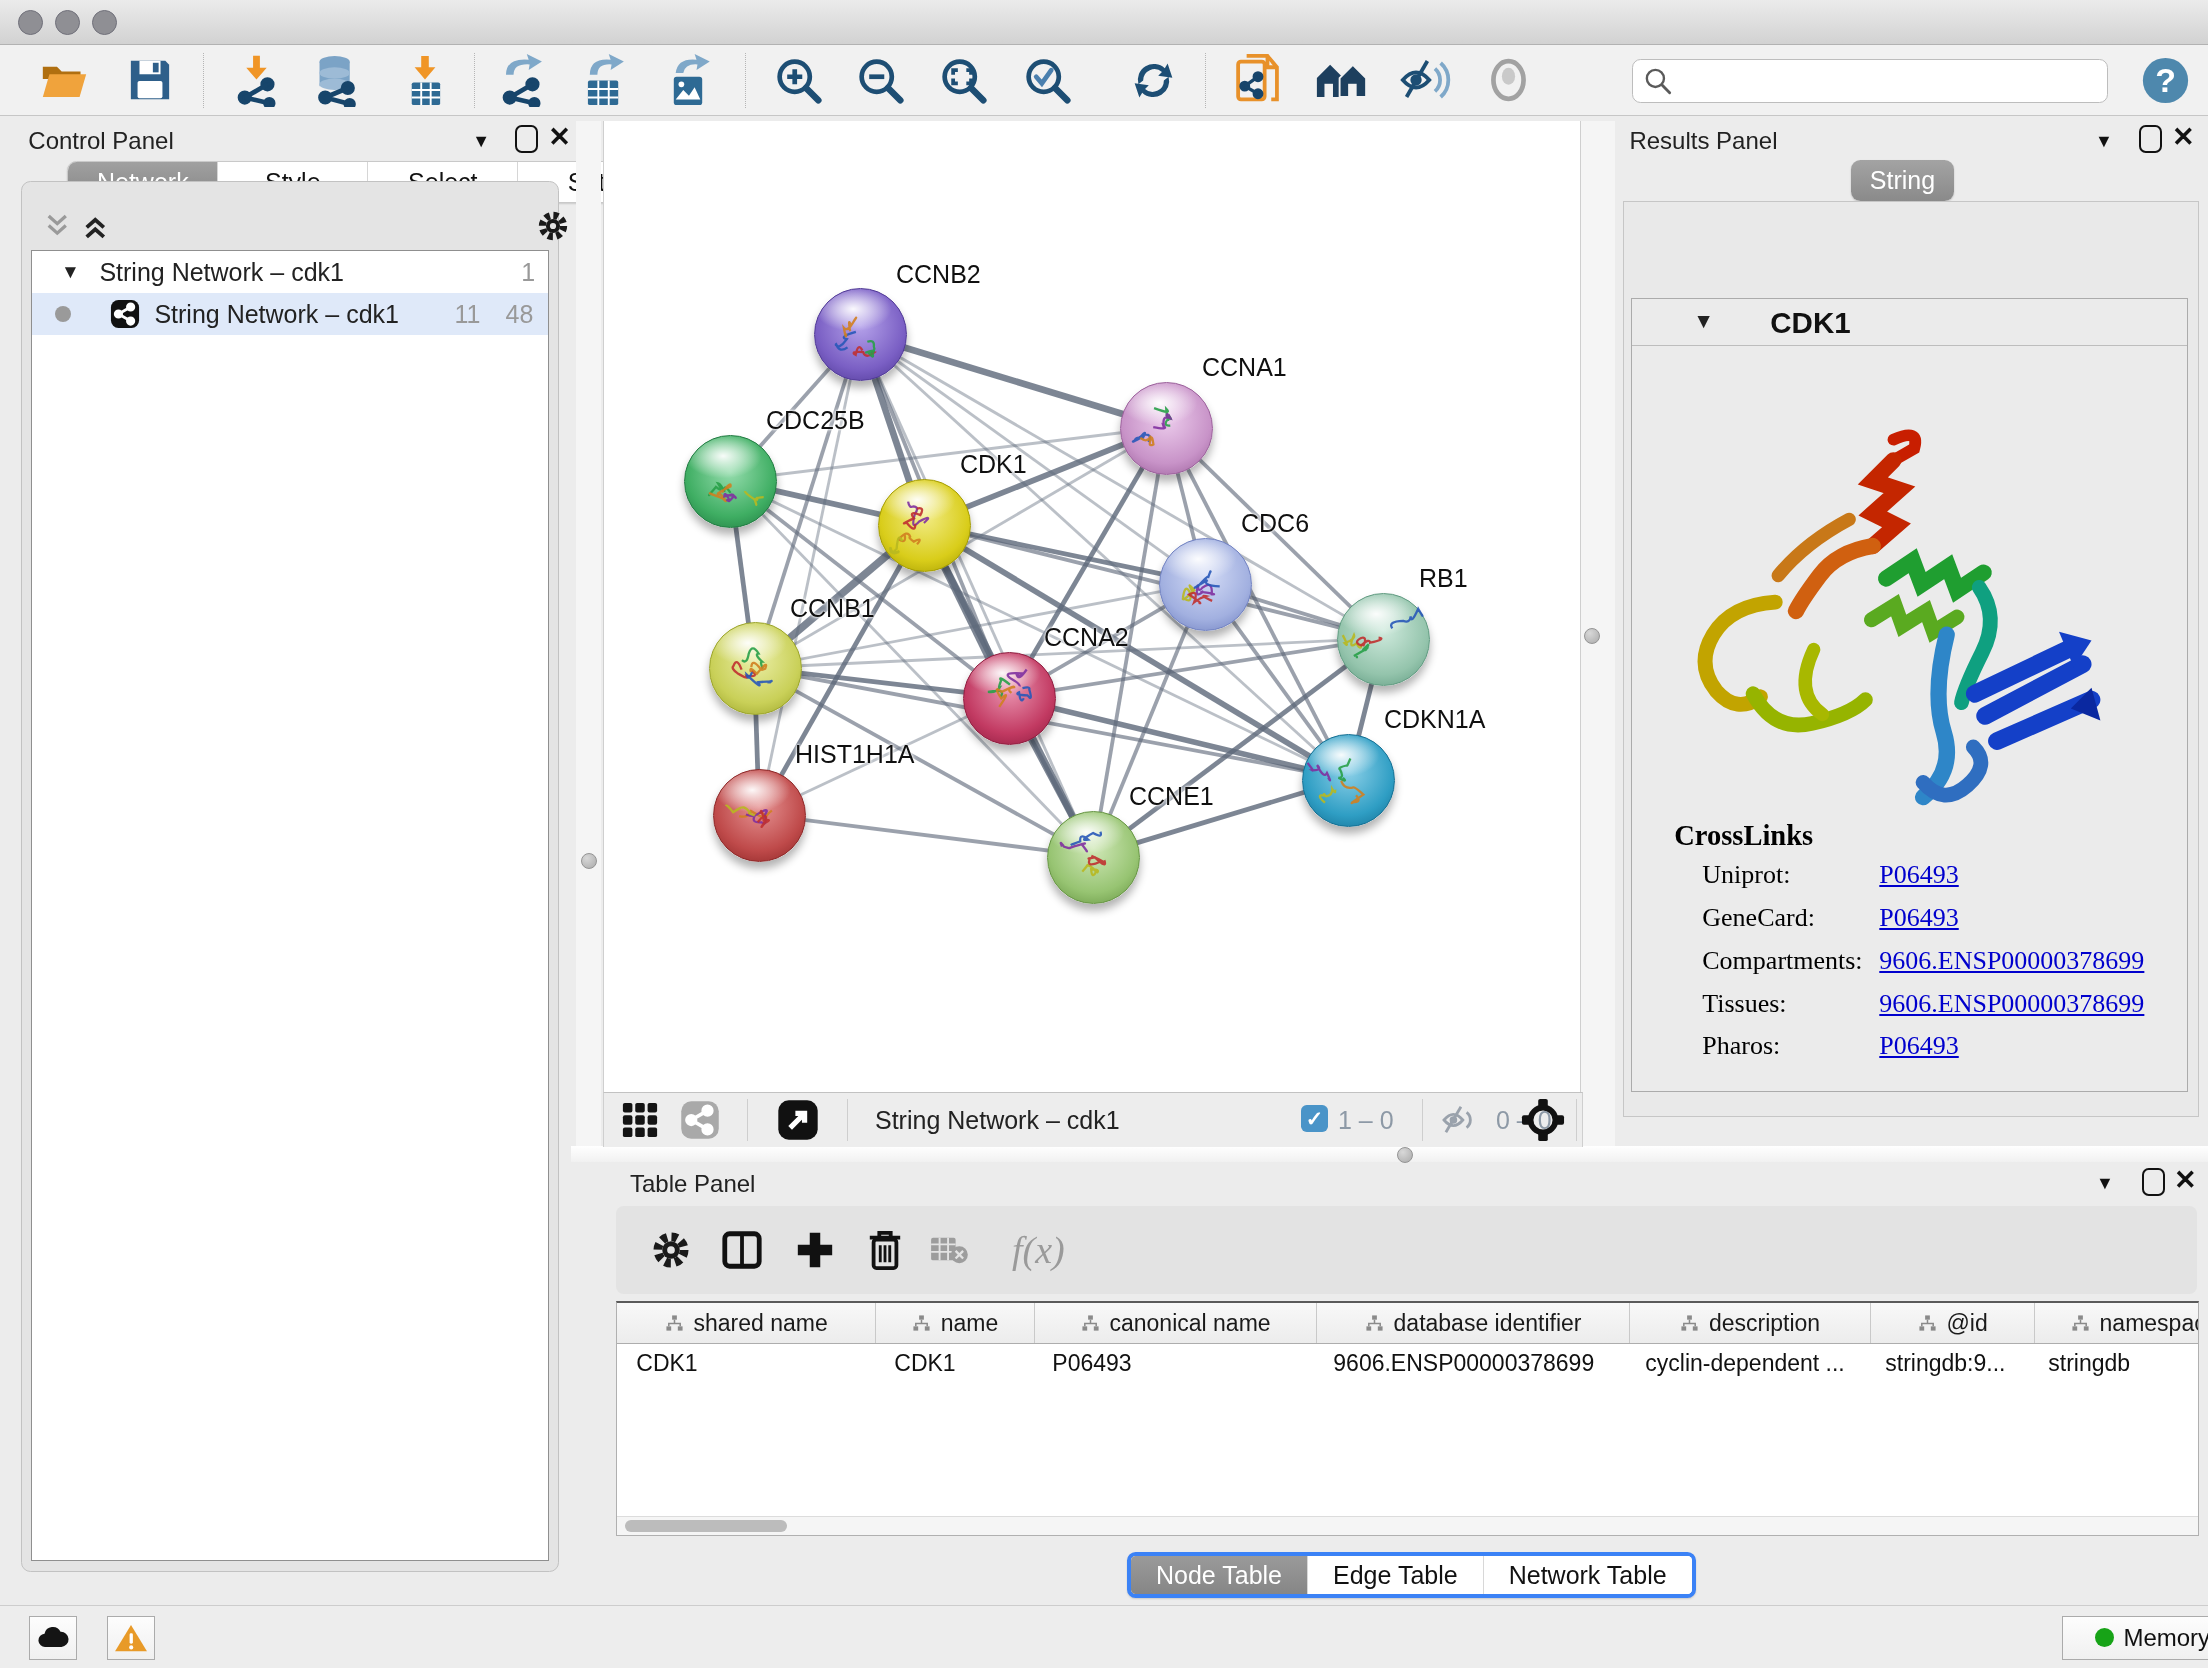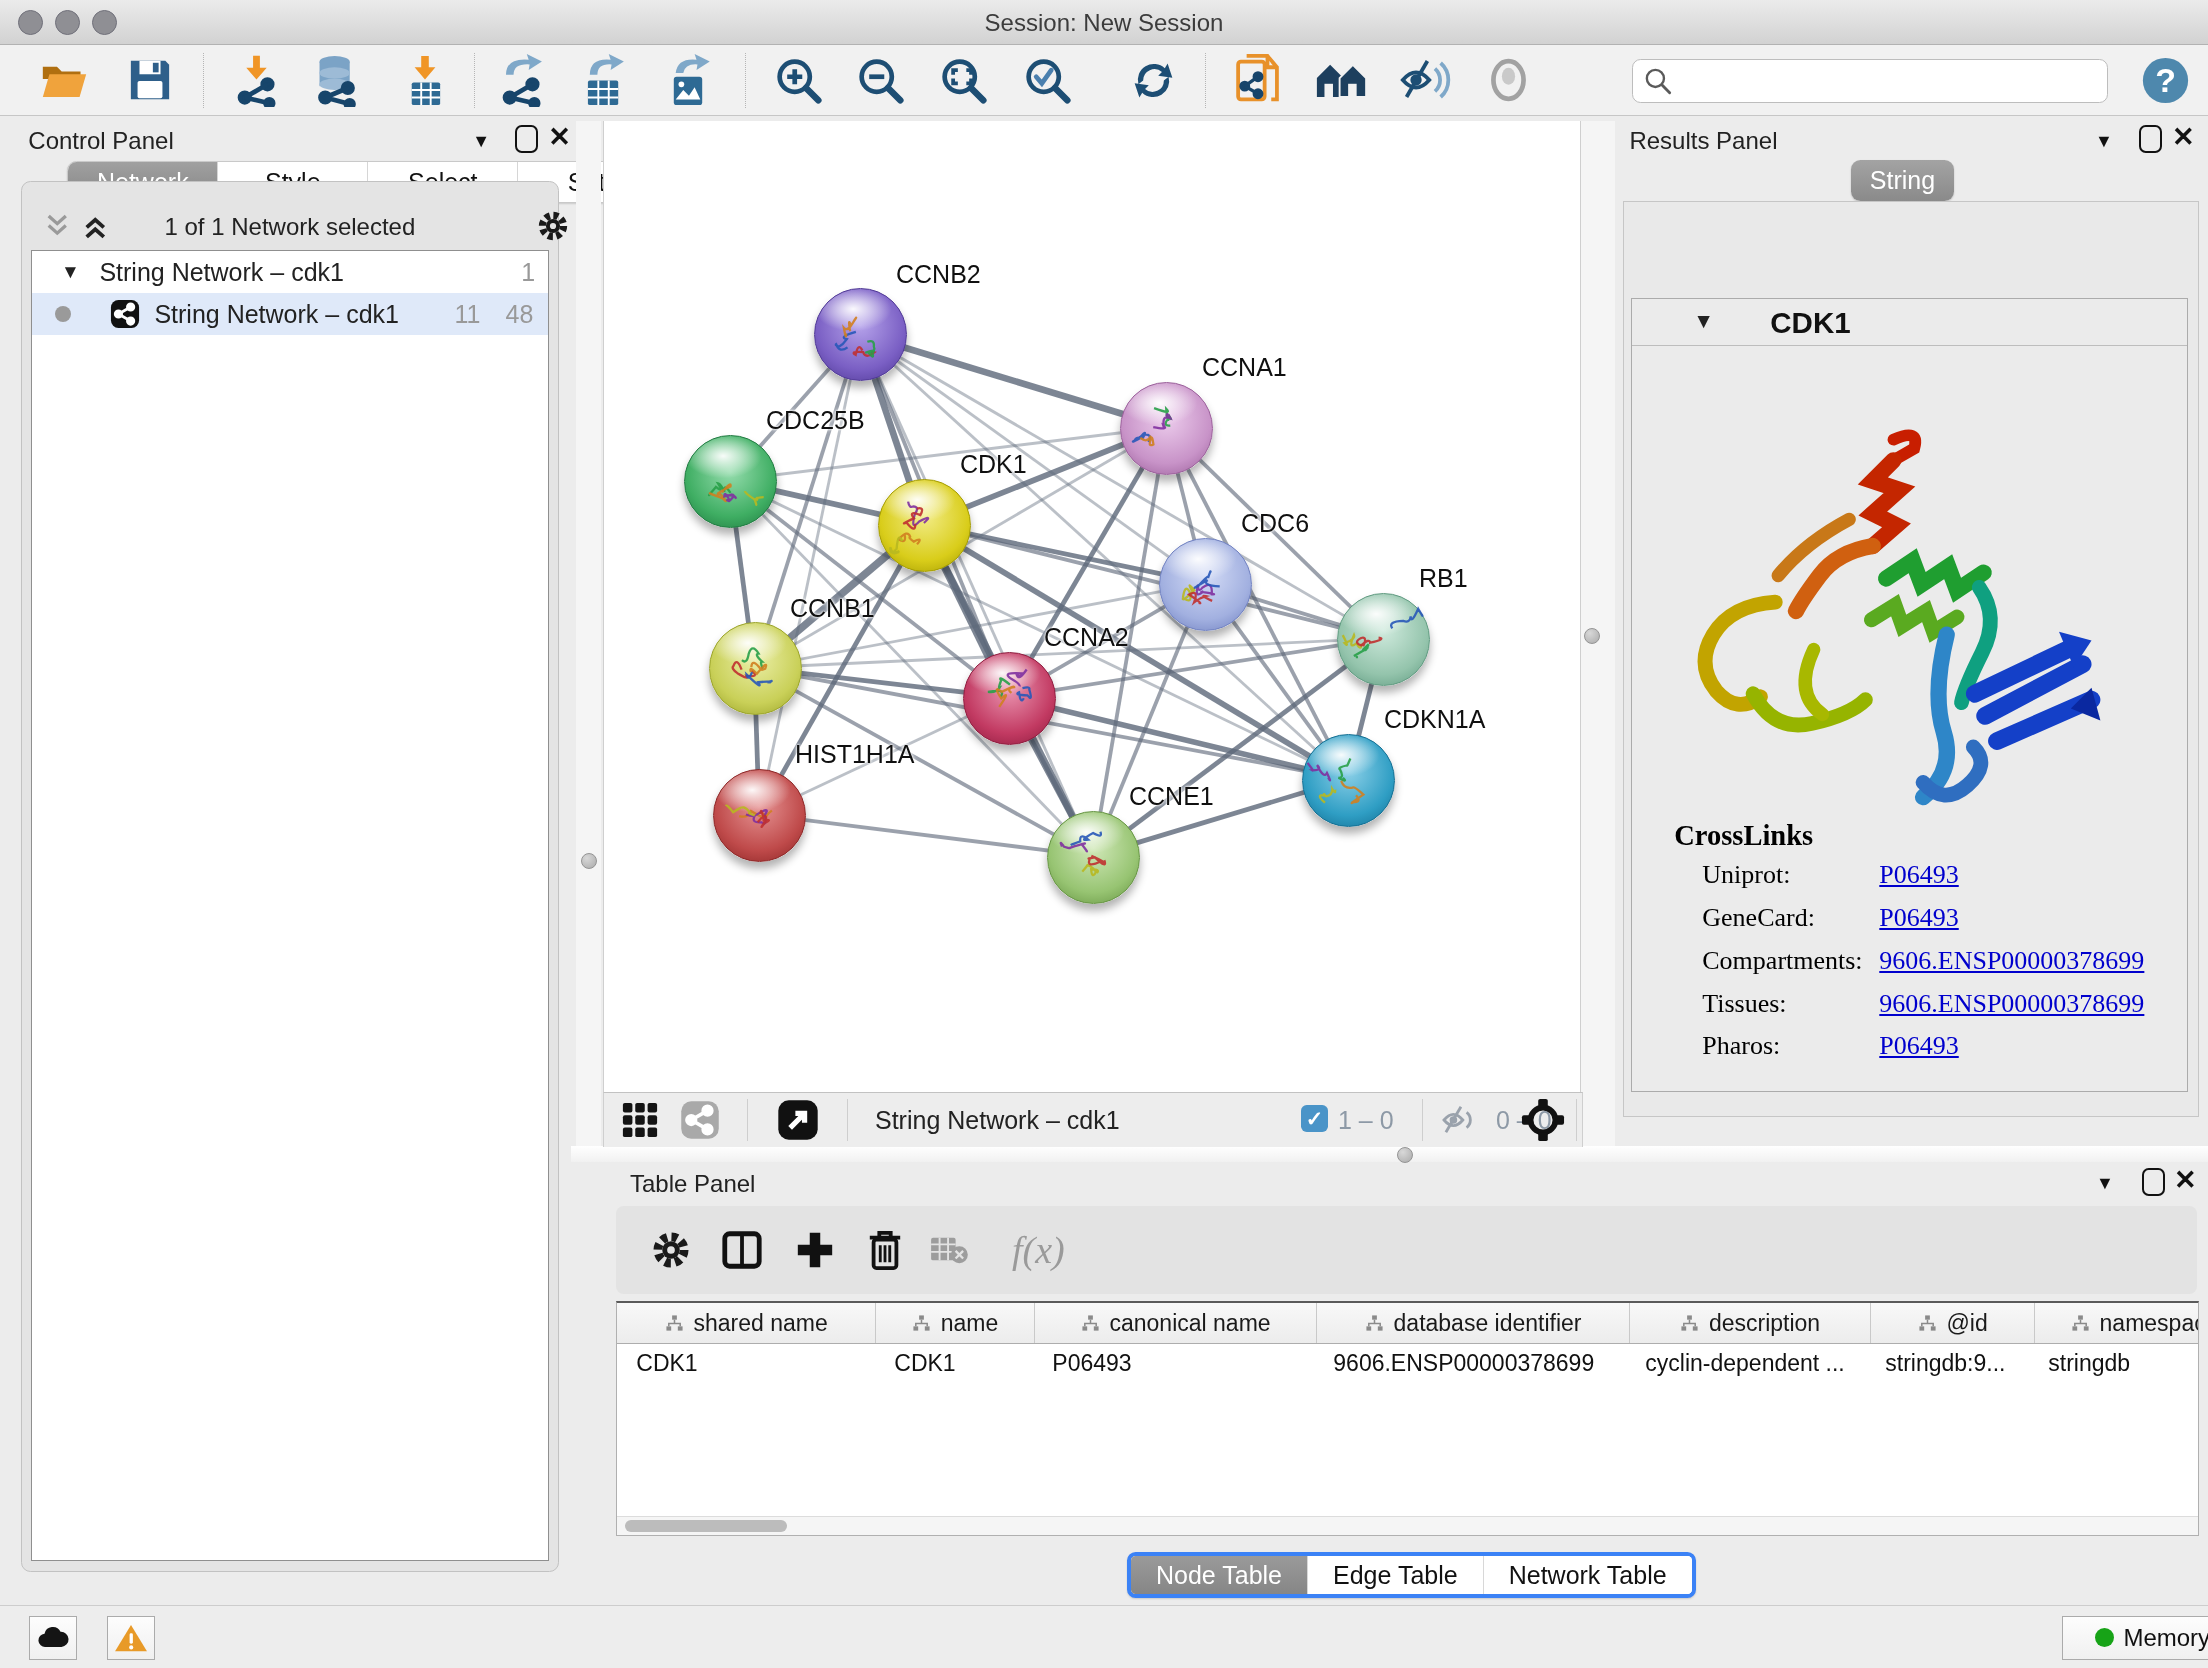--- a/index.html
+++ b/index.html
@@ -118,7 +118,6 @@
     <div class="tlight" style="left:18px"></div>
     <div class="tlight" style="left:55px"></div>
     <div class="tlight" style="left:92px"></div>
-    <div id="win-title">Session: New Session</div>
   </div>
 
   <div id="toolbar" class="abs">

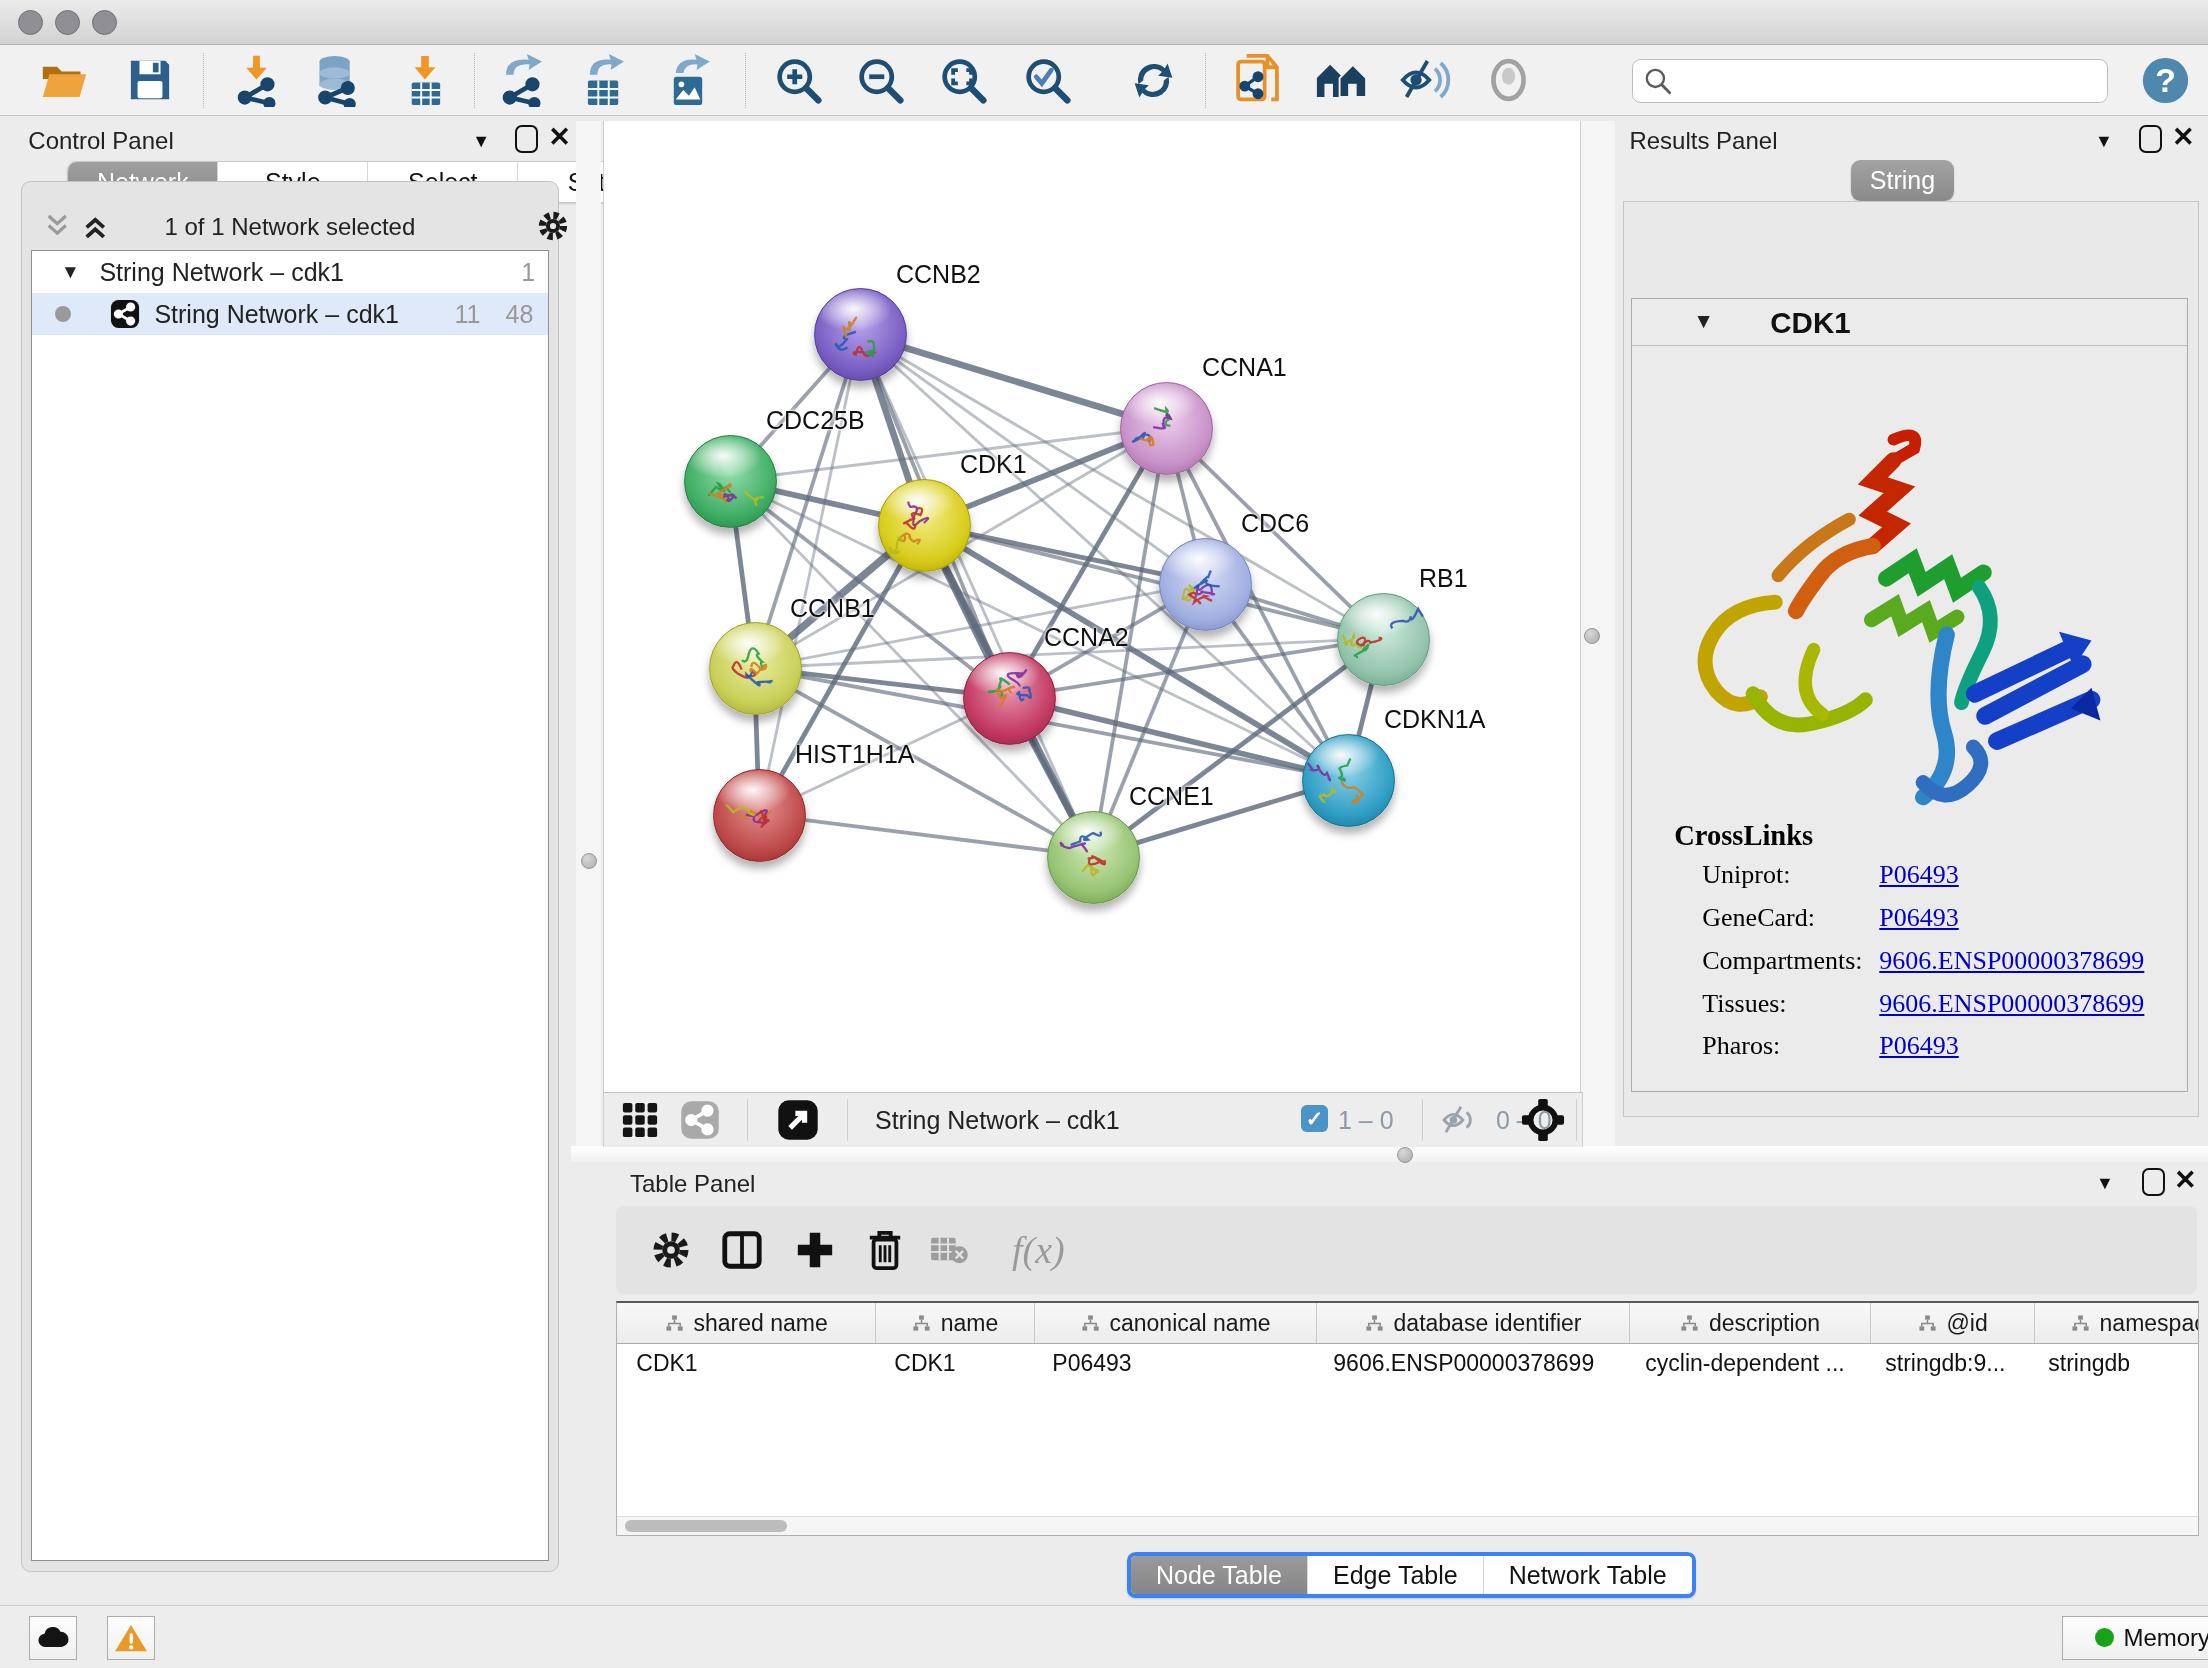--- a/index.html
+++ b/index.html
@@ -309,7 +309,6 @@
         <svg width="28.5" height="27" viewBox="0 0 30 28" style="position:absolute;left:59px;top:9.5px">
           <path d="M6 25 l9-8 9 8 M6 15 l9-8 9 8" fill="none" stroke="#222" stroke-width="4"></path>
         </svg>
-        <div id="cp-status">1 of 1 Network selected</div>
         <svg width="34" height="34" viewBox="0 0 24 24" style="position:absolute;left:514px;top:5.7px">
           <circle cx="12" cy="12" r="7.5" fill="none" stroke="#1a1a1a" stroke-width="5" stroke-dasharray="3.4 2.5"></circle>
           <circle cx="12" cy="12" r="5" fill="#1a1a1a"></circle>

